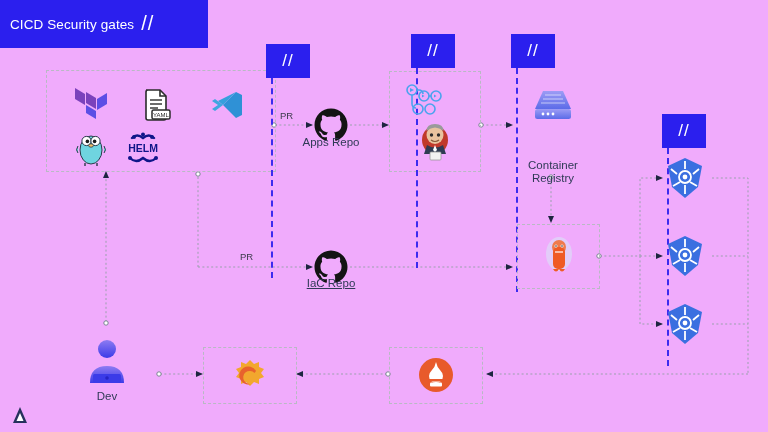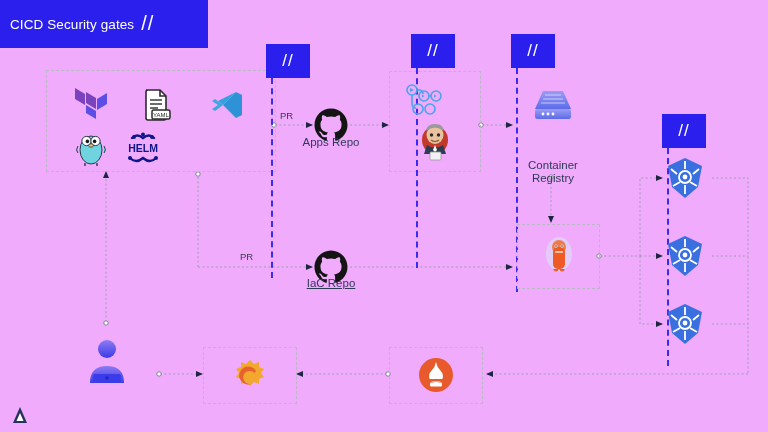--- a/index.html
+++ b/index.html
@@ -381,6 +381,7 @@
       <circle cx="21" cy="40" r="1.8" fill="#2724C4"></circle>
     </svg>
   </div>
+  <div class="abs node-label" style="left:57px; top:390px; width:100px;">Dev</div>
 
   <div class="abs dashed-box" style="left:203px; top:347px; width:94px; height:57px;"></div>
   <div class="abs" style="left:232px; top:358px; width:36px; height:36px;">

